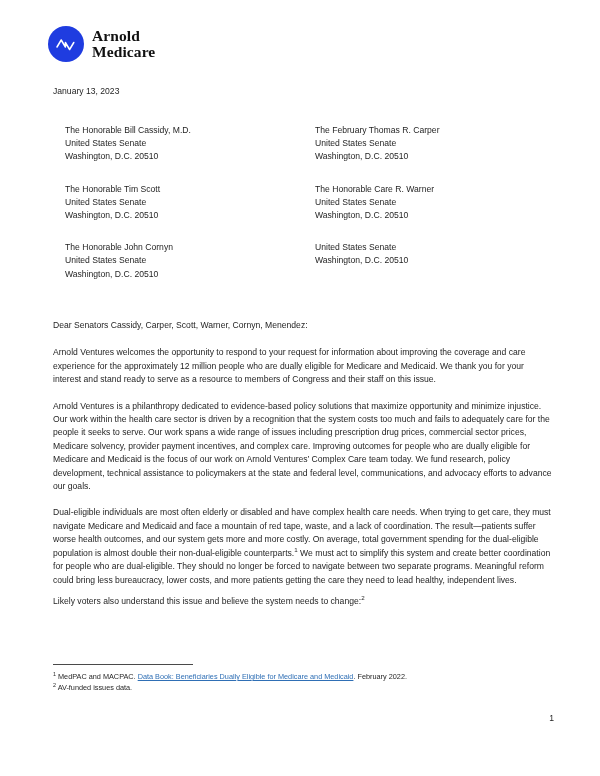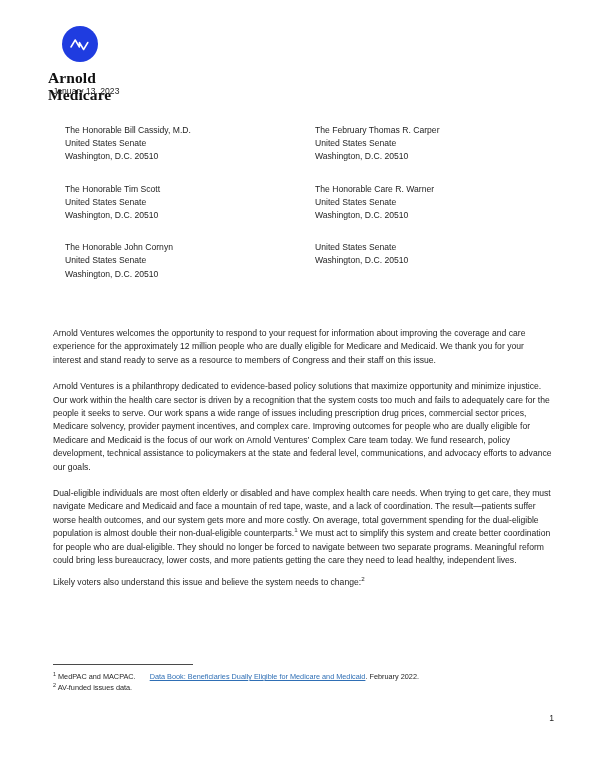--- a/index.html
+++ b/index.html
@@ -28,7 +28,6 @@
     display: flex;
     align-items: center;
     gap: 8px;
-    flex-direction: column;
   }
   .logo-mark {
     width: 36px;

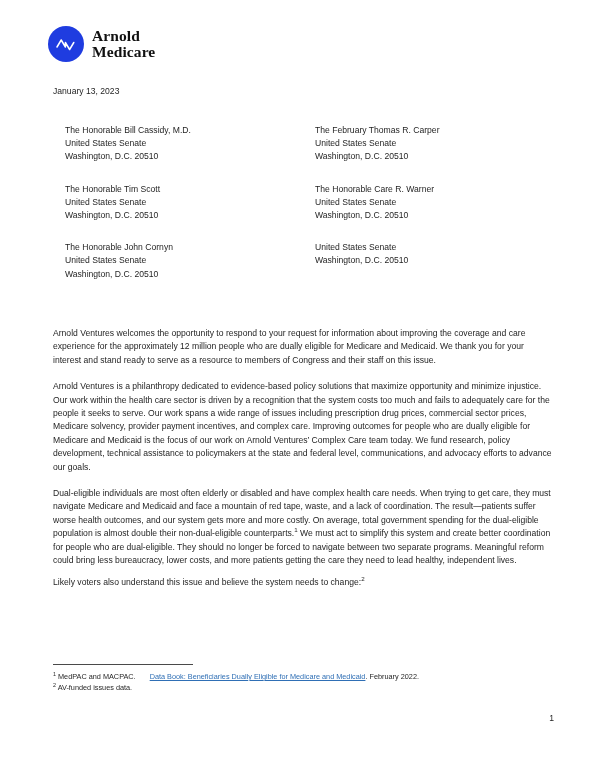--- a/index.html
+++ b/index.html
@@ -201,6 +201,7 @@
   </div>
 
   <div class="letterbody">
+    <div class="salutation">Dear Senators Cassidy, Carper, Scott, Warner, Cornyn, Menendez:</div>
 
     <p class="para">Arnold Ventures welcomes the opportunity to respond to your request for information about improving the coverage and care experience for the approximately 12 million people who are dually eligible for Medicare and Medicaid. We thank you for your interest and stand ready to serve as a resource to members of Congress and their staff on this issue.</p>
 

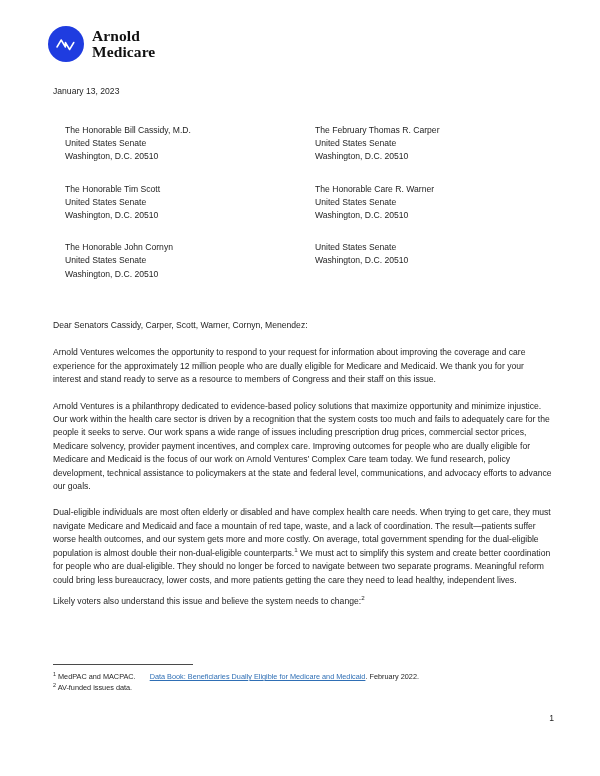--- a/index.html
+++ b/index.html
@@ -127,7 +127,6 @@
   }
   .fn-link {
     color: #2f6fb5;
-    margin-left: 12px;
   }
 
   .page-number {

